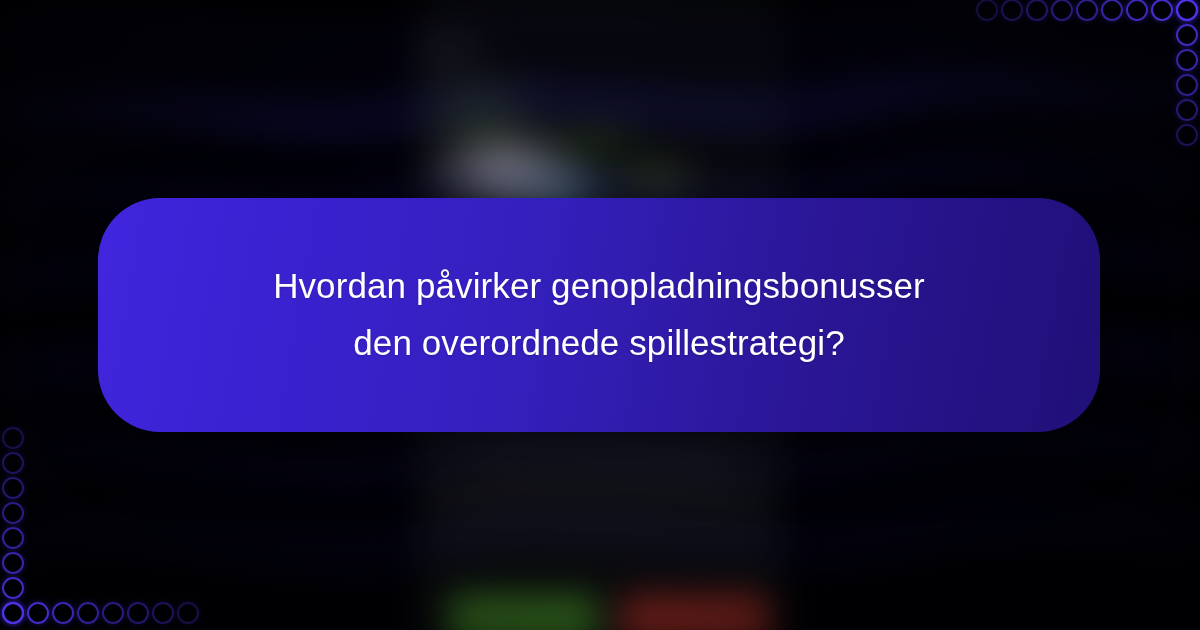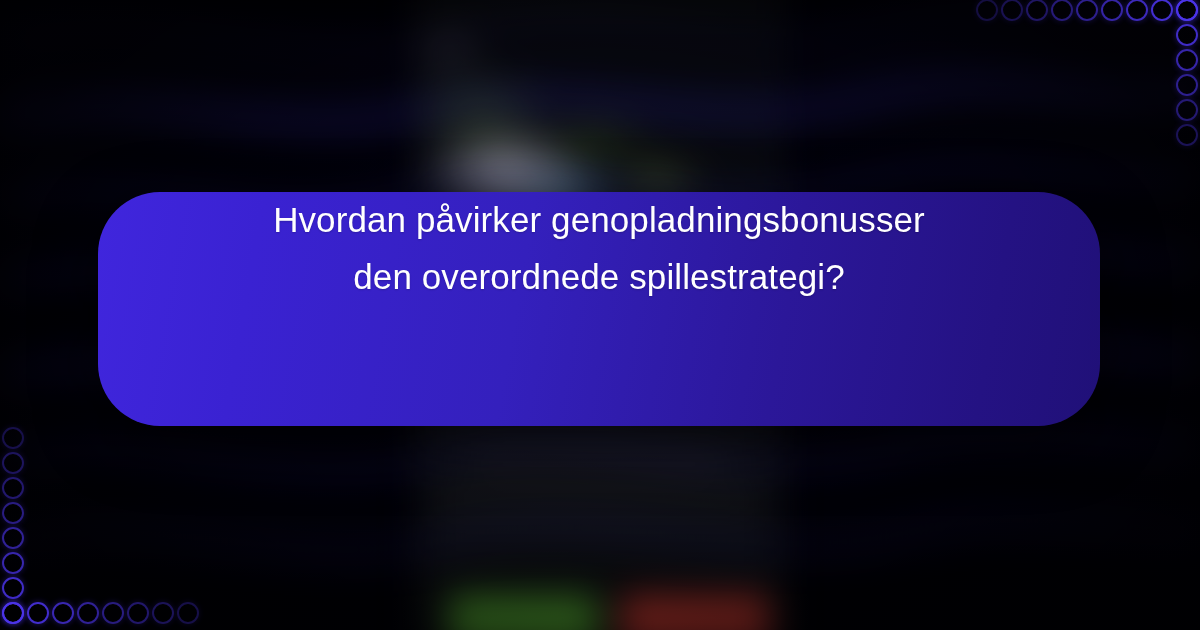--- a/index.html
+++ b/index.html
@@ -91,12 +91,12 @@
   
   .card {
     position:absolute;
-    left:98px; top:192px;
+    left:98px; top:198px;
     width:1002px; height:234px;
     border-radius:62px;
     background:linear-gradient(100deg, #4026dd 0%, #3a22d2 16%, #3420bd 42%, #2b1799 68%, #241283 88%, #201078 100%);
     box-shadow:0 18px 60px rgba(0,0,0,.55);
-    display:flex; justify-content:center;
+    display:flex; align-items:center; justify-content:center;
     overflow:hidden;
   }
   .card-inner {

